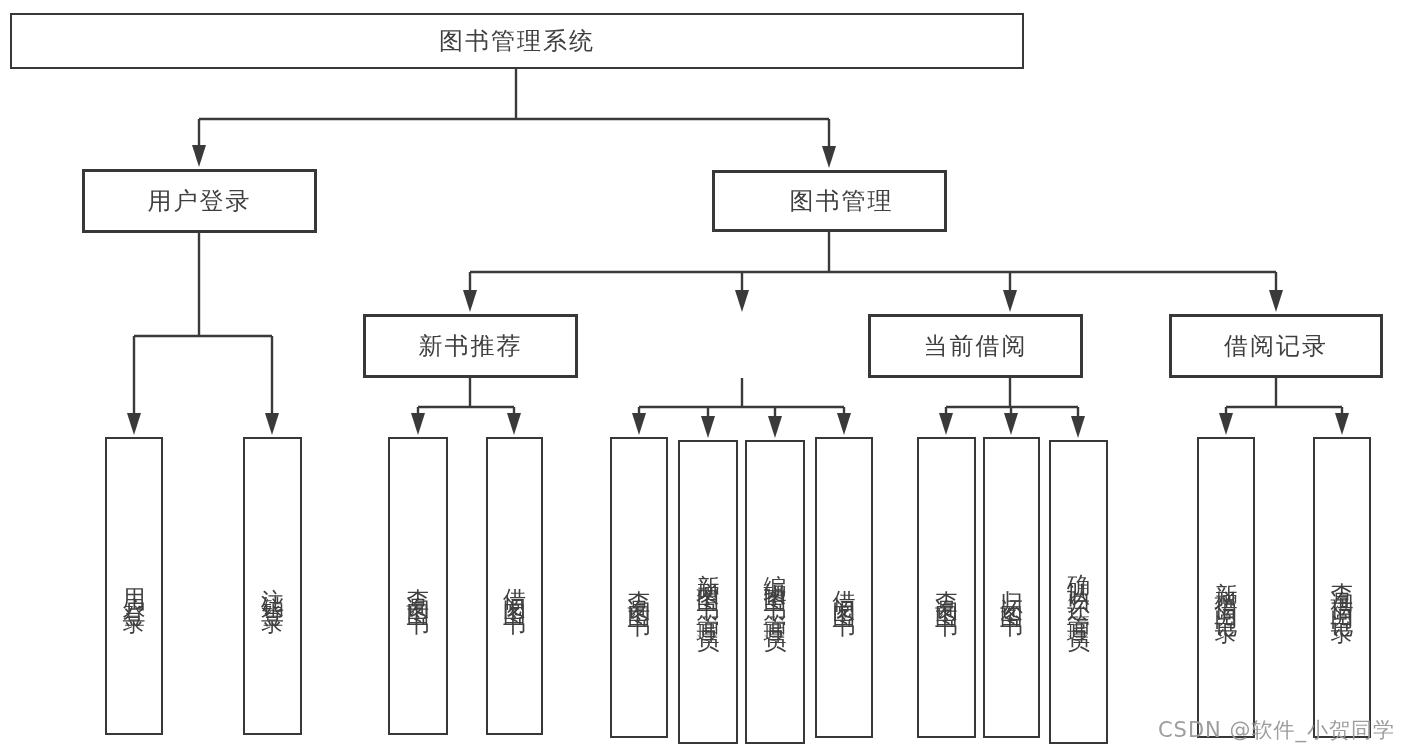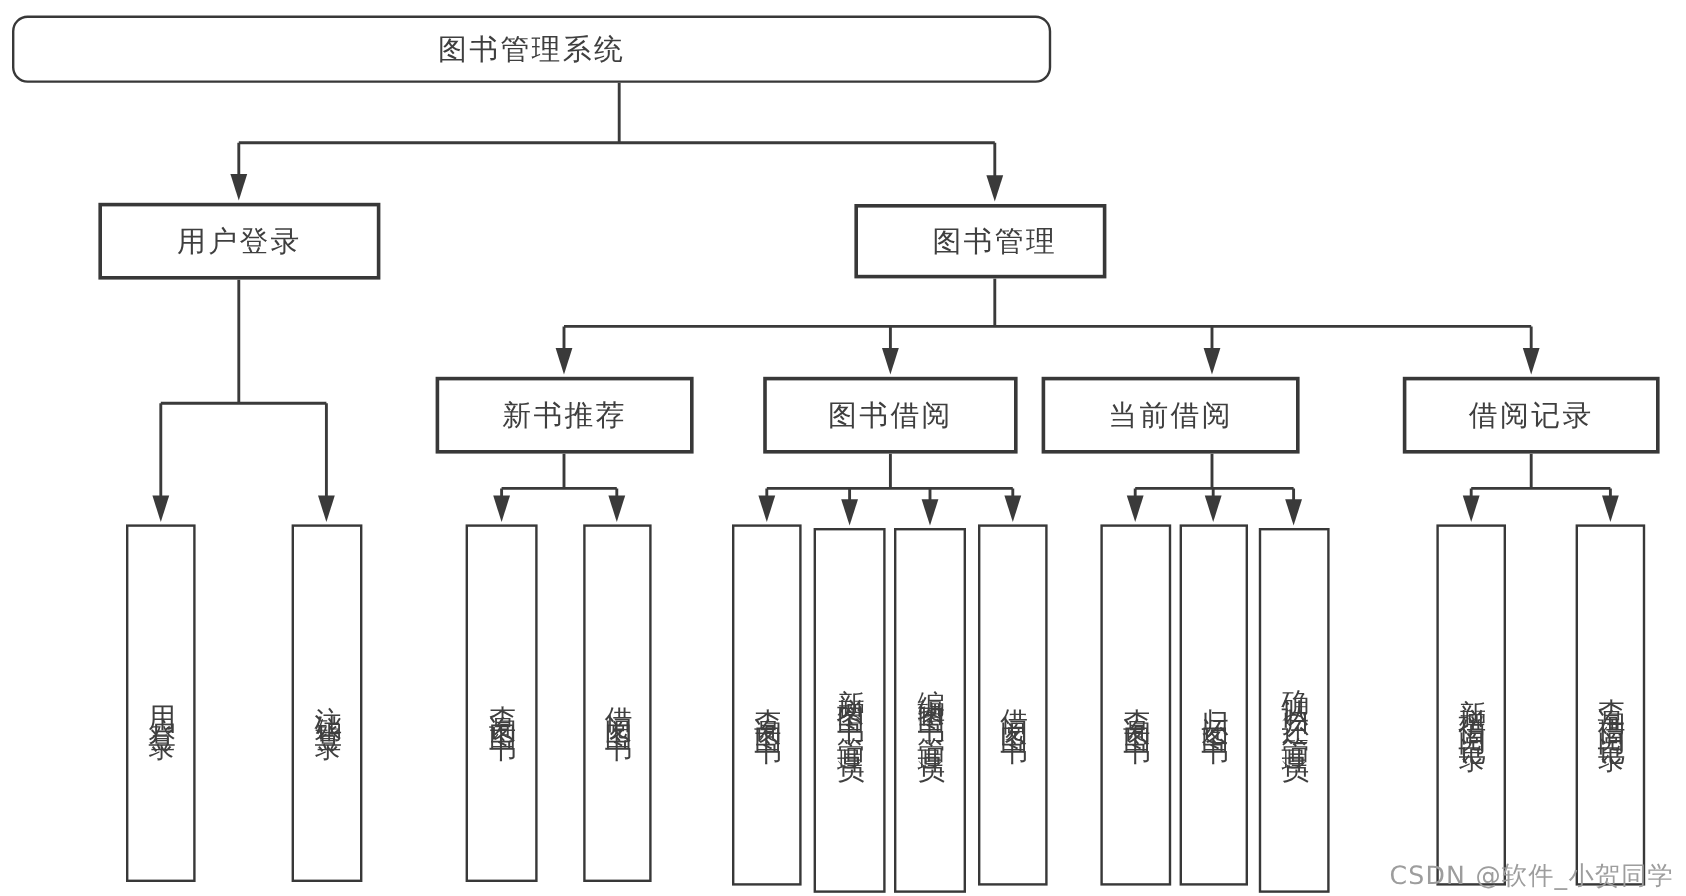--- a/index.html
+++ b/index.html
@@ -99,7 +99,7 @@
     </g>
   </svg>
 
-  <div class="box lvl1" style="left:10px; top:13px; width:866px; height:56px;border-radius:13px;">
+  <div class="box lvl1" style="left:10px; top:13px; width:1014px; height:56px;">
     <span class="hlabel">图书管理系统</span>
   </div>
 

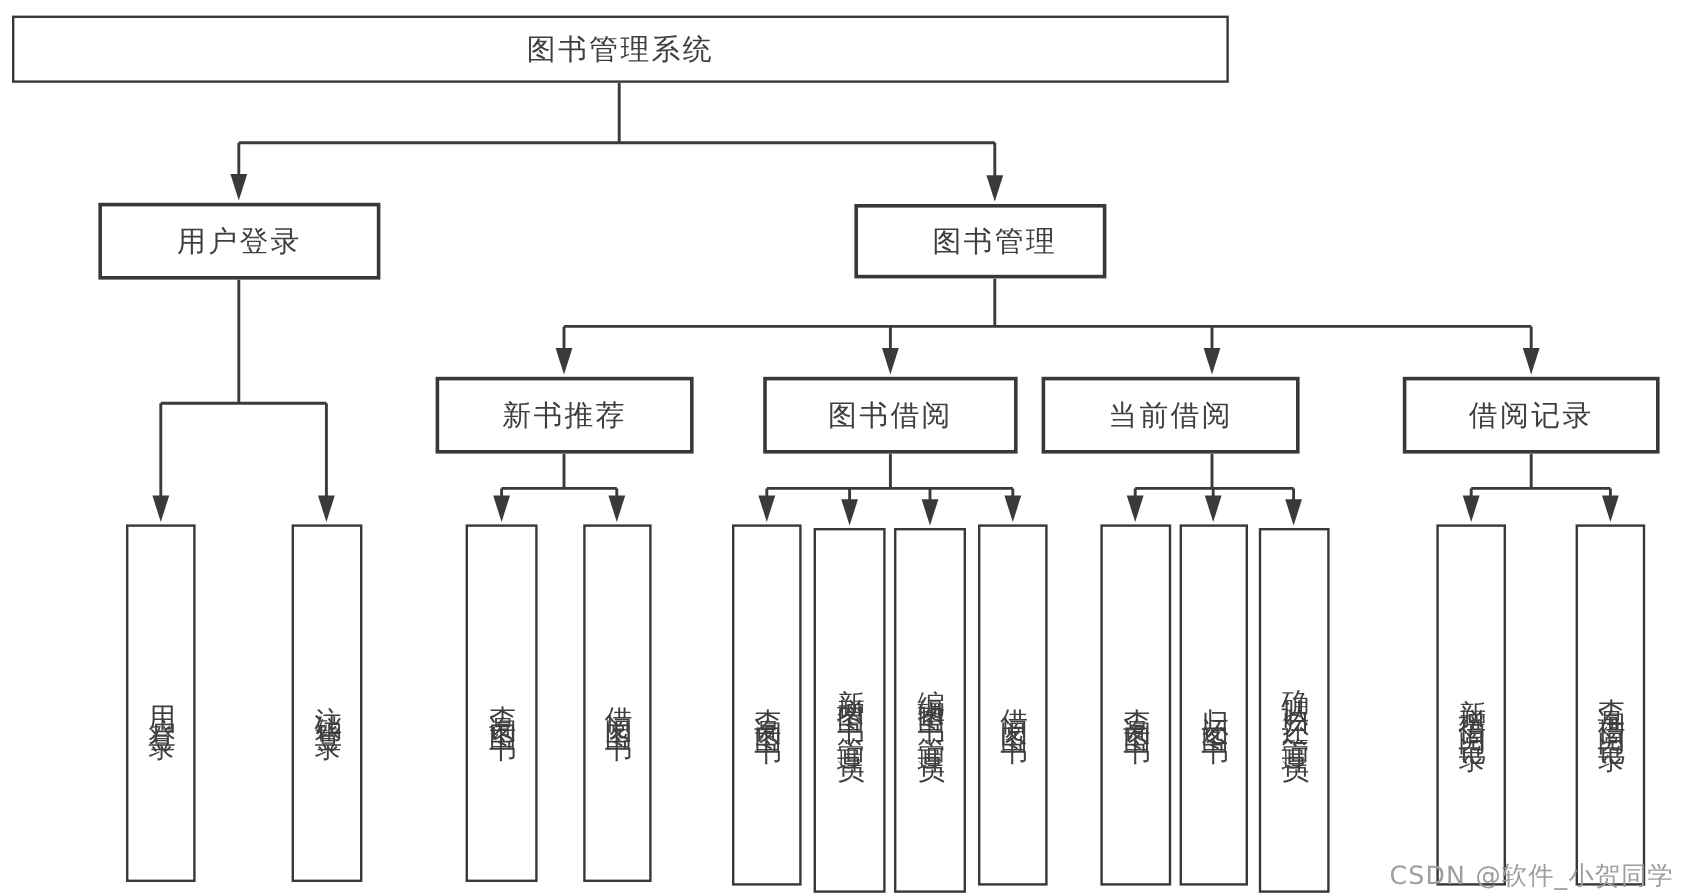--- a/index.html
+++ b/index.html
@@ -106,7 +106,7 @@
   <div class="box lvl2" style="left:82px; top:169px; width:235px; height:64px;">
     <span class="hlabel">用户登录</span>
   </div>
-  <div class="box lvl2" style="left:712px; top:170px; width:210px; height:62px;padding-left:24px;">
+  <div class="box lvl2" style="left:712px; top:170px; width:235px; height:62px;padding-left:24px;">
     <span class="hlabel">图书管理</span>
   </div>
 

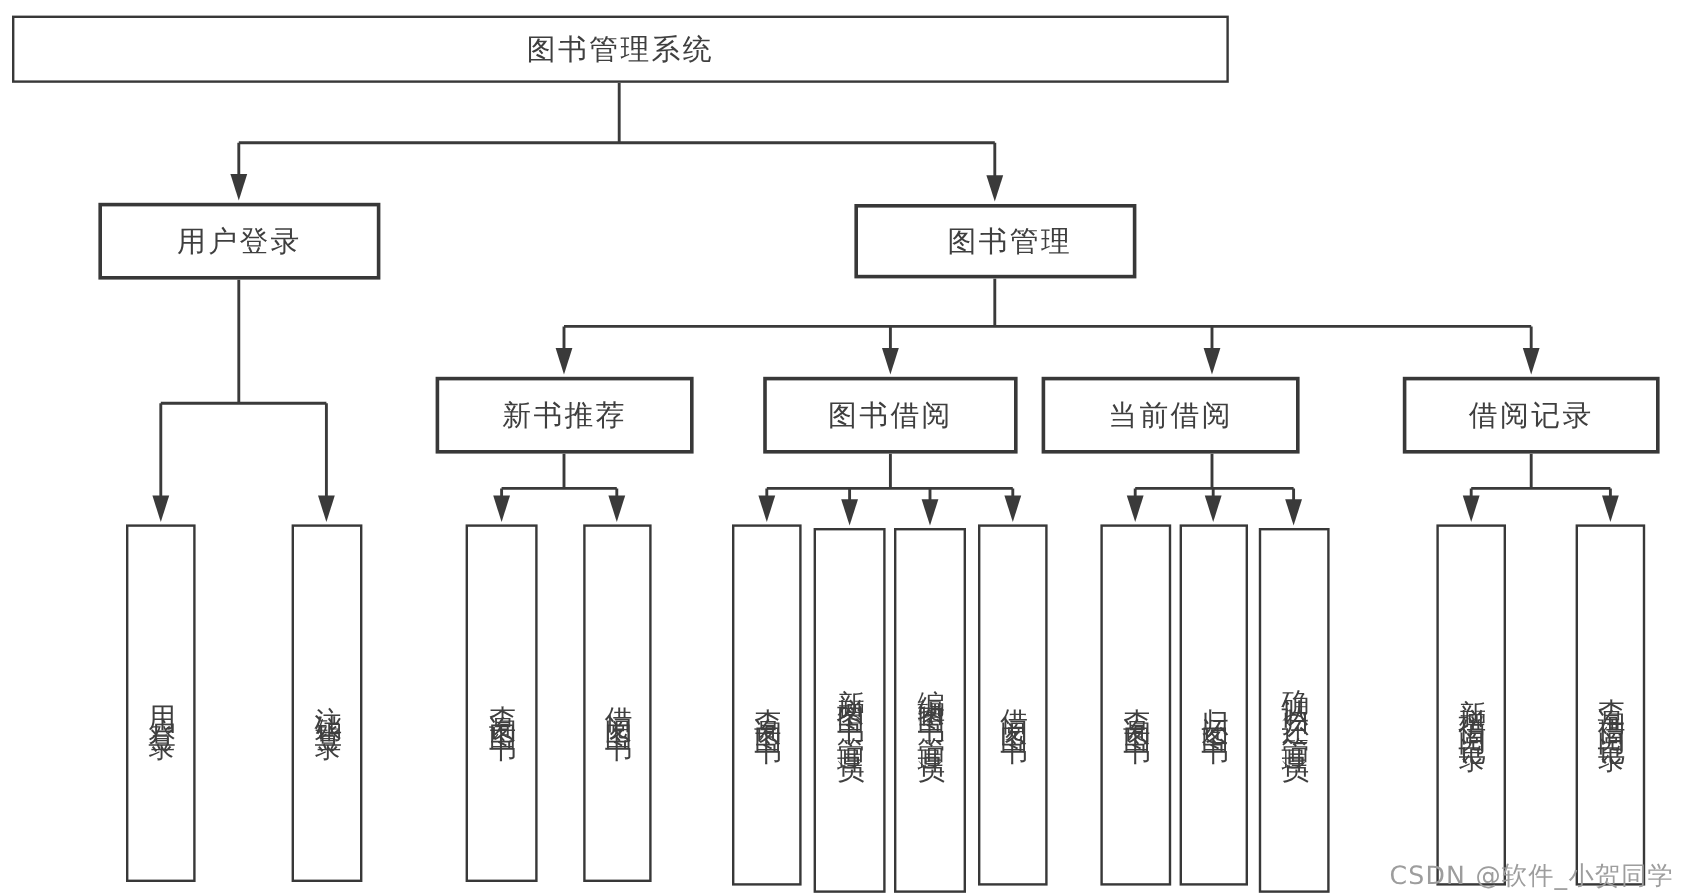--- a/index.html
+++ b/index.html
@@ -113,9 +113,6 @@
   <div class="box lvl3" style="left:363px; top:314px; width:215px; height:64px;text-align:center;">
     <span class="hlabel">新书推荐</span>
   </div>
-  <div class="box lvl3" style="left:636px; top:314px; width:212px; height:64px;">
-    <span class="hlabel">图书借阅</span>
-  </div>
   <div class="box lvl3" style="left:868px; top:314px; width:215px; height:64px;">
     <span class="hlabel">当前借阅</span>
   </div>

